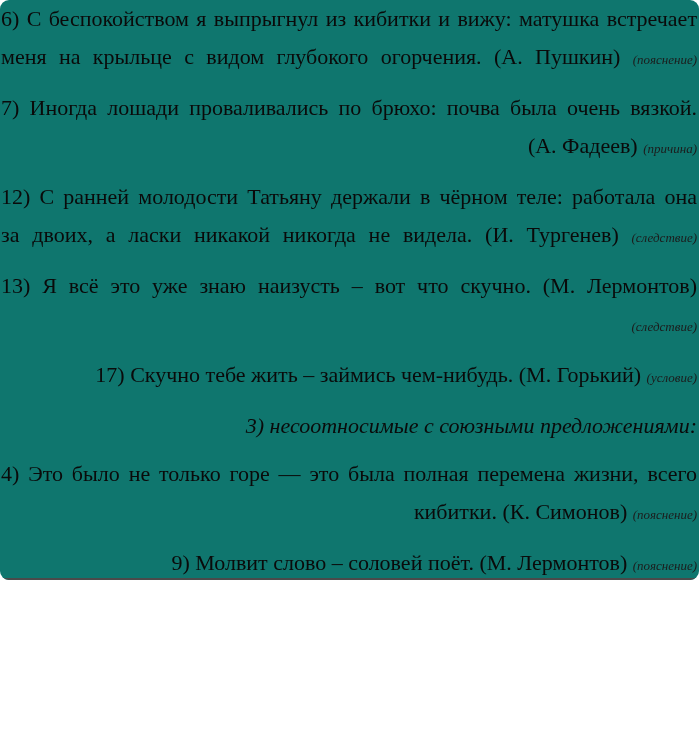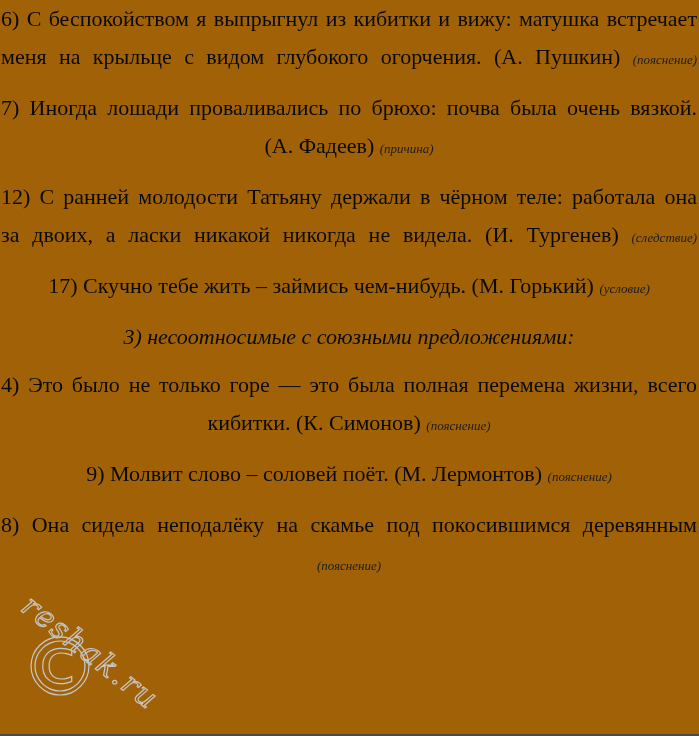--- a/index.html
+++ b/index.html
@@ -10,11 +10,12 @@
   .page {
     position: relative;
     width: 699px;
-    height: 736px;
+    height: 580px;
     overflow: hidden;
-    background: #a16207;
+    background: #0f766e;
     font-family: "Liberation Serif", "DejaVu Serif", serif;
     color: #0a0a0a;
+    border-radius: 9px;
   }
   .text-layer {
     position: absolute;

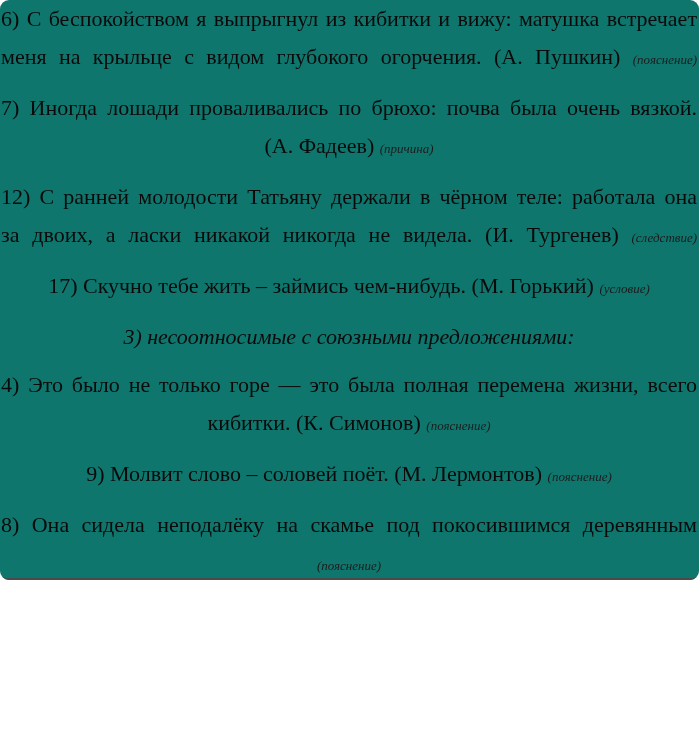--- a/index.html
+++ b/index.html
@@ -28,7 +28,7 @@
   .line {
     font-size: 22px;
     line-height: 38px;
-    text-align: center;
+    text-align: right;
     white-space: normal;
     overflow: hidden;
   }

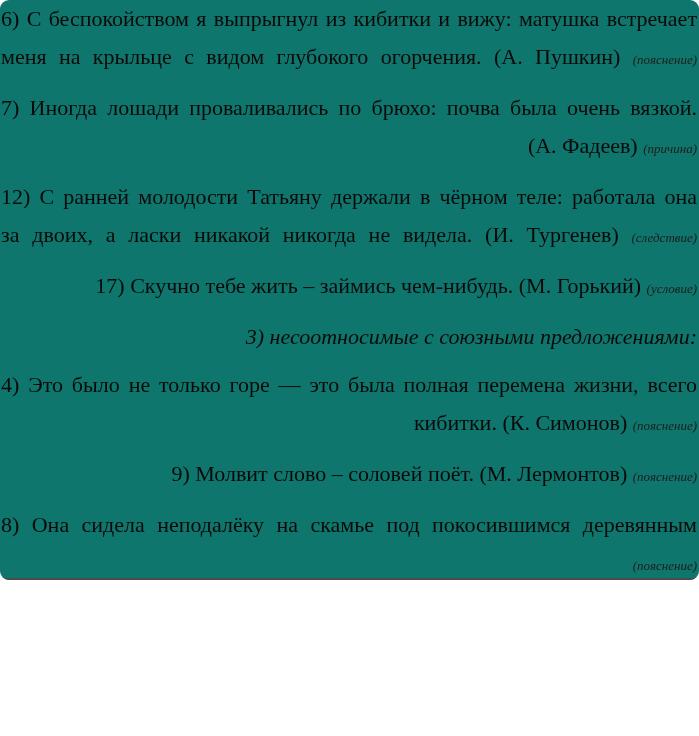--- a/index.html
+++ b/index.html
@@ -103,6 +103,10 @@
       <div class="line just"><span>за&nbsp;двоих,&nbsp;а&nbsp;ласки&nbsp;никакой&nbsp;никогда&nbsp;не&nbsp;видела.</span>&nbsp;<span>(И.&nbsp;Тургенев)</span>&nbsp;<span class="note">(следствие)</span></div>
     </div>
 
+    <div class="para">
+      <div class="line just"><span>13)</span>&nbsp;<span>Я&nbsp;всё&nbsp;это&nbsp;уже&nbsp;знаю&nbsp;наизусть&nbsp;–&nbsp;вот&nbsp;что&nbsp;скучно.</span>&nbsp;<span>(М.&nbsp;Лермонтов)</span></div>
+      <div class="line"><span class="note">(следствие)</span></div>
+    </div>
 
     <div class="para">
       <div class="line"><span>17)</span>&nbsp;<span>Скучно&nbsp;тебе&nbsp;жить&nbsp;–&nbsp;займись&nbsp;чем-нибудь.</span>&nbsp;<span>(М.&nbsp;Горький)</span>&nbsp;<span class="note">(условие)</span></div>

